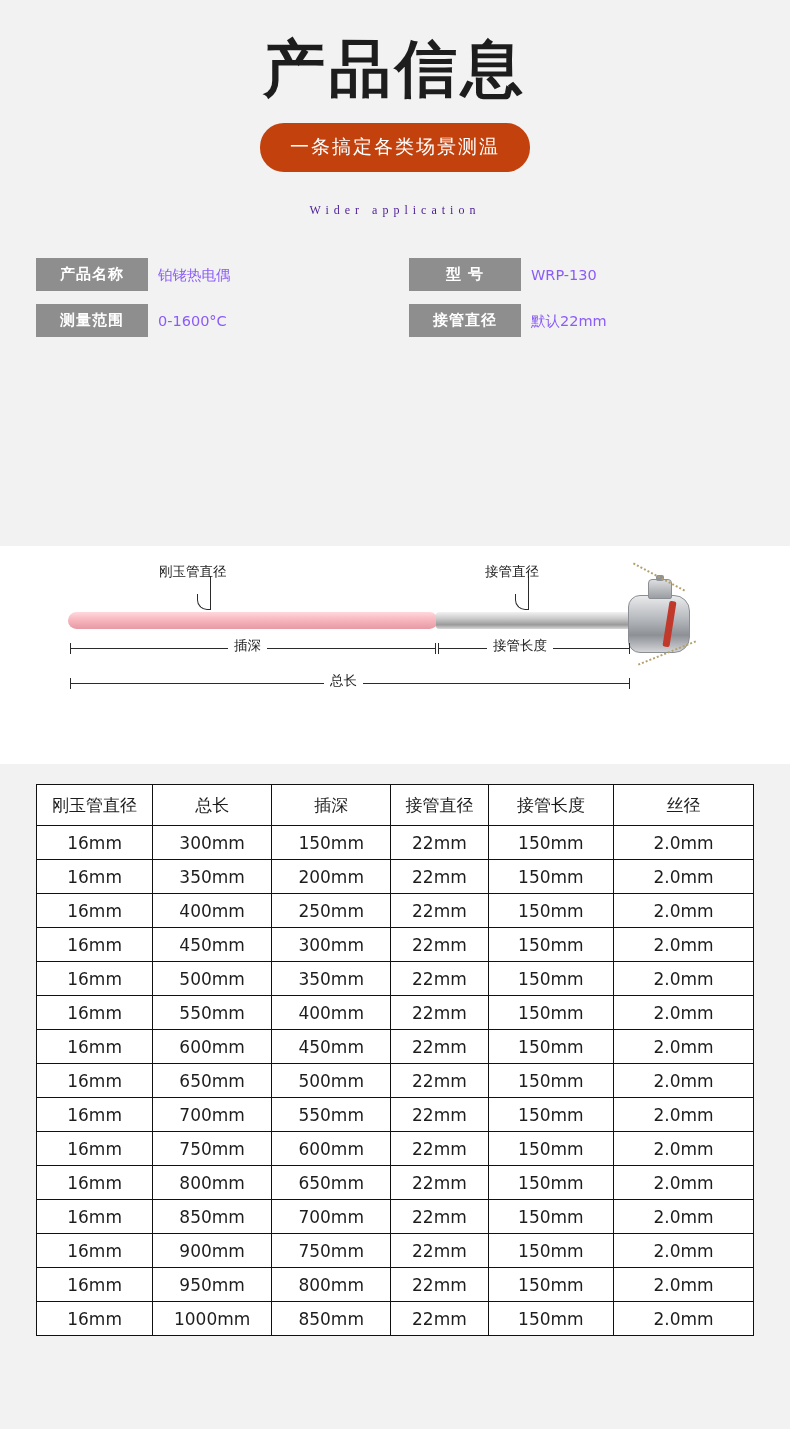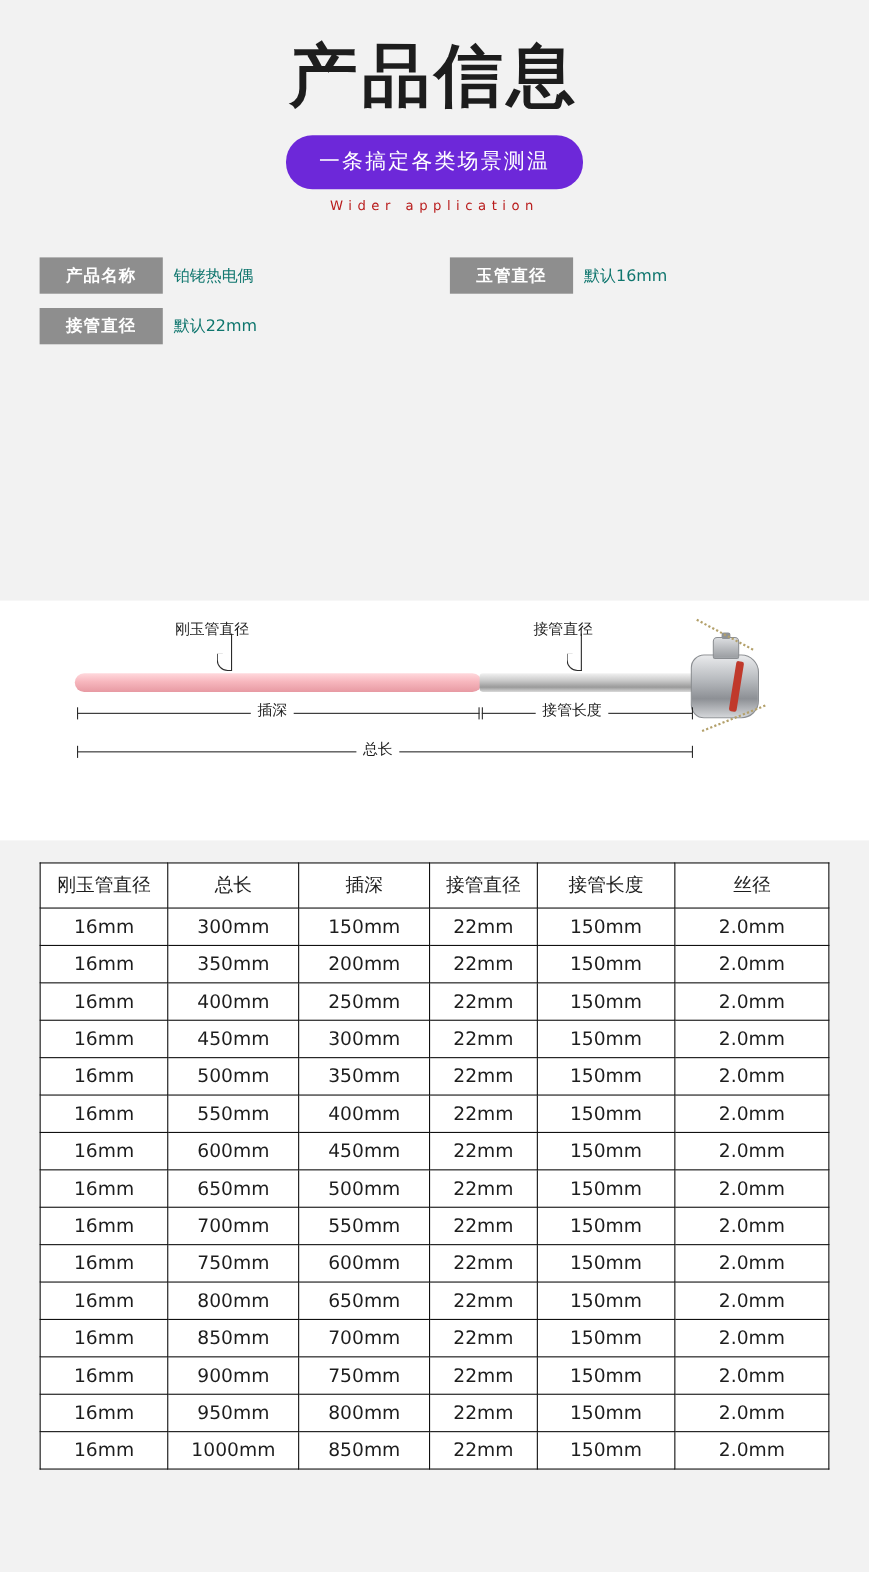--- a/index.html
+++ b/index.html
@@ -30,7 +30,7 @@
   .hero-pill {
     display:inline-block;
     margin-top:20px;
-    background:#6d28d9;
+    background:#c2410c;
     color:#fff;
     font-size:19px;
     letter-spacing:2px;

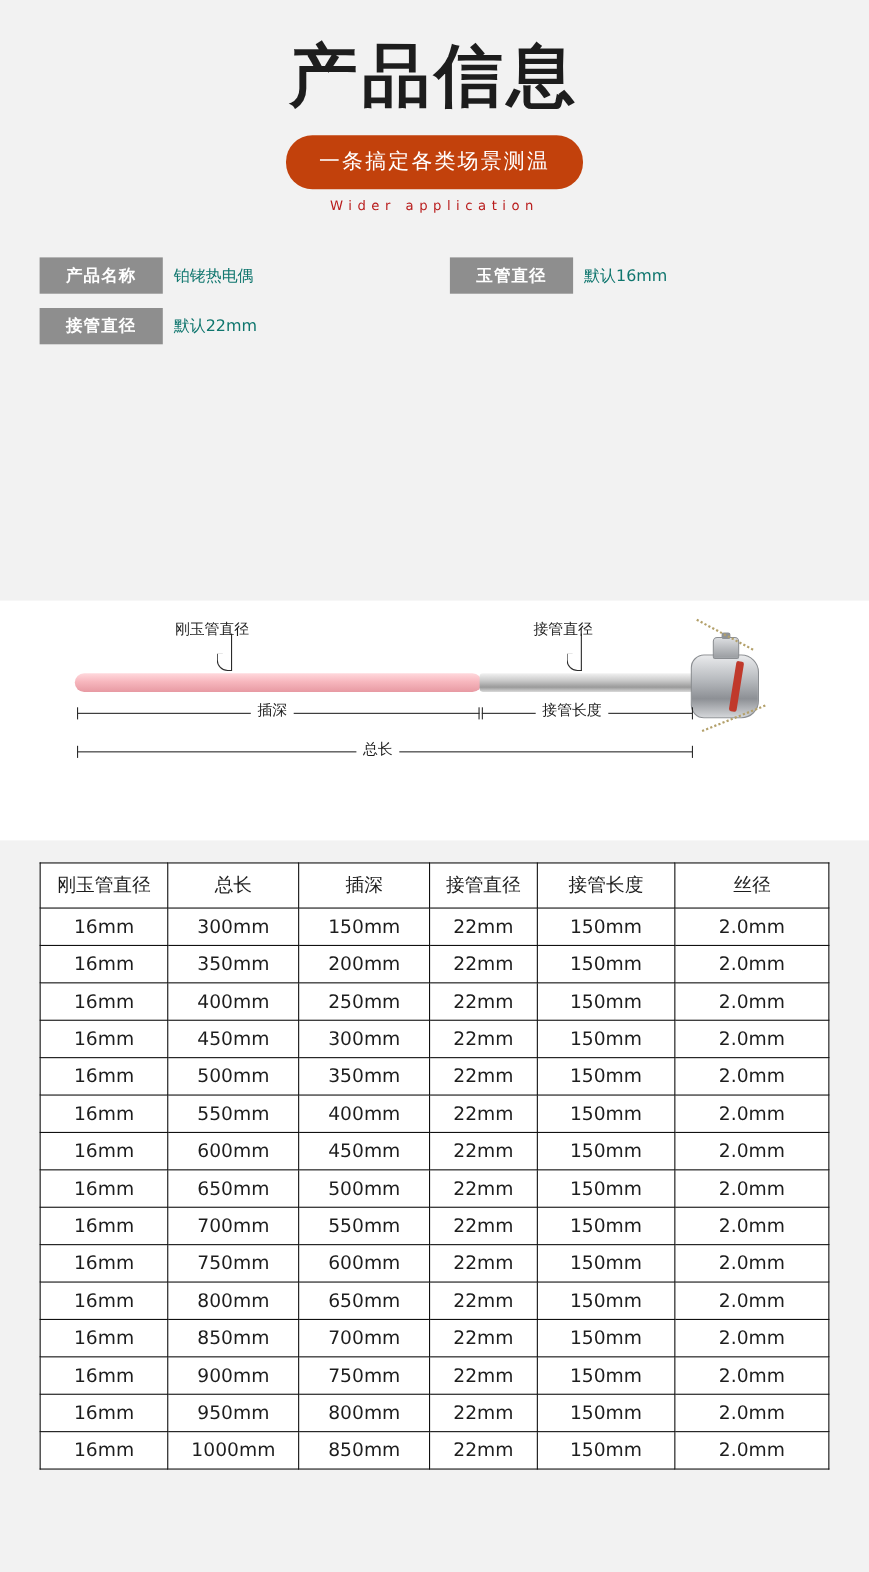--- a/index.html
+++ b/index.html
@@ -38,10 +38,11 @@
     border-radius:24px;
   }
   .hero-sub {
-    margin-top:8px;
+    margin-top:31px;
     font-size:12px;
     letter-spacing:5px;
-    color:#b91c1c;
+    color:#4c1d95;
+    font-family:Liberation Serif, serif;
   }
 
   

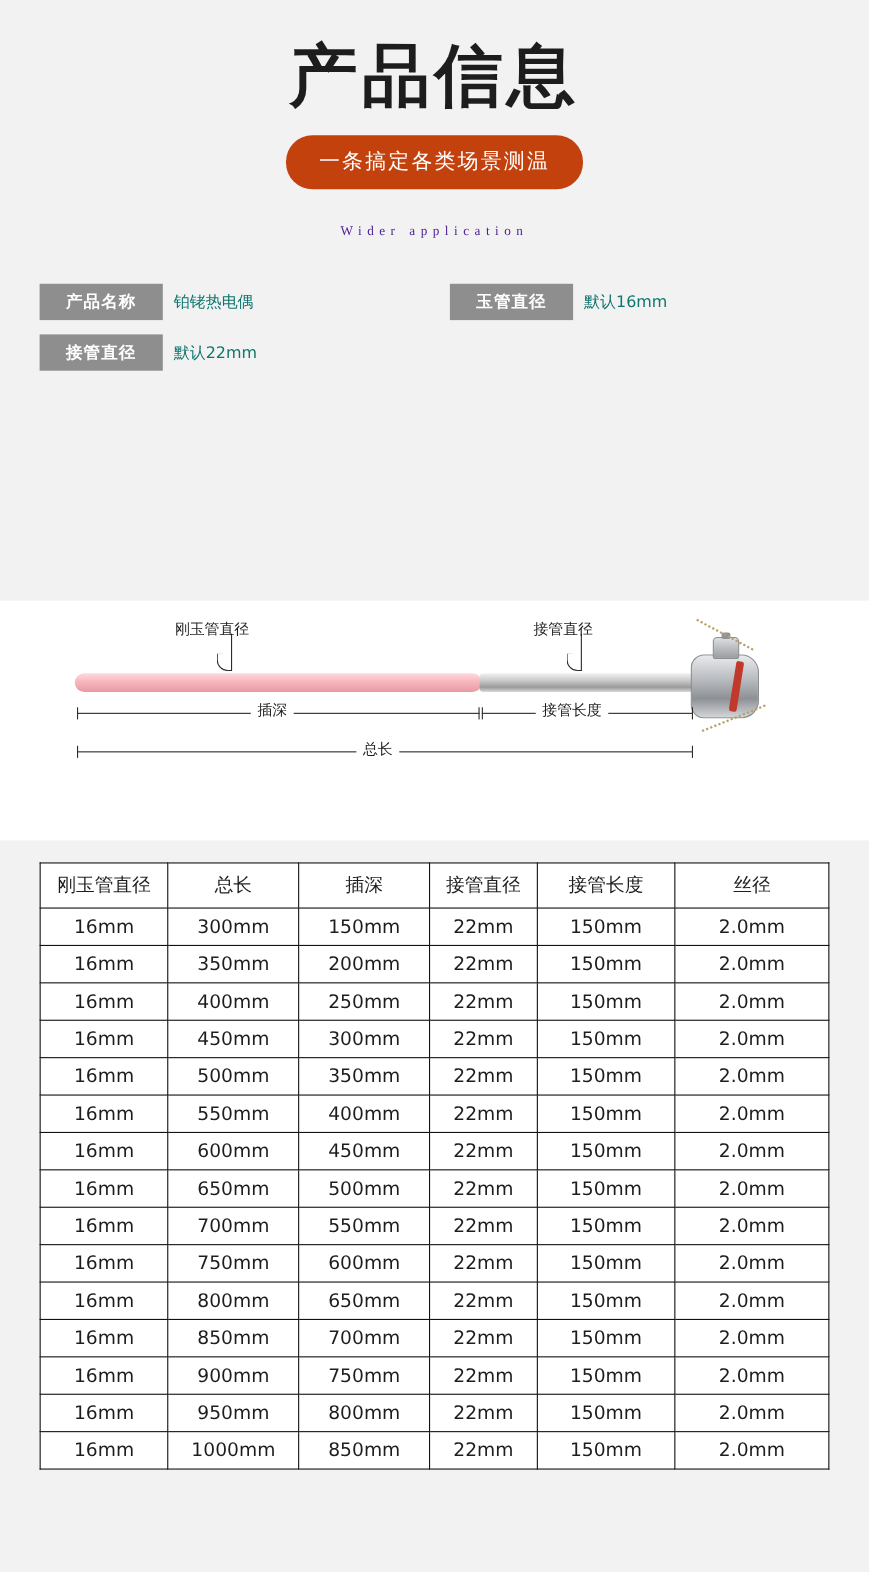--- a/index.html
+++ b/index.html
@@ -71,7 +71,7 @@
     padding:7px 0 0 10px;
     font-size:14.5px;
     line-height:1.38;
-    color:#0f766e;
+    color:#8b5cf6;
   }
   .spec-val.small { font-size:12.3px; line-height:1.32; padding-top:3px; }
 

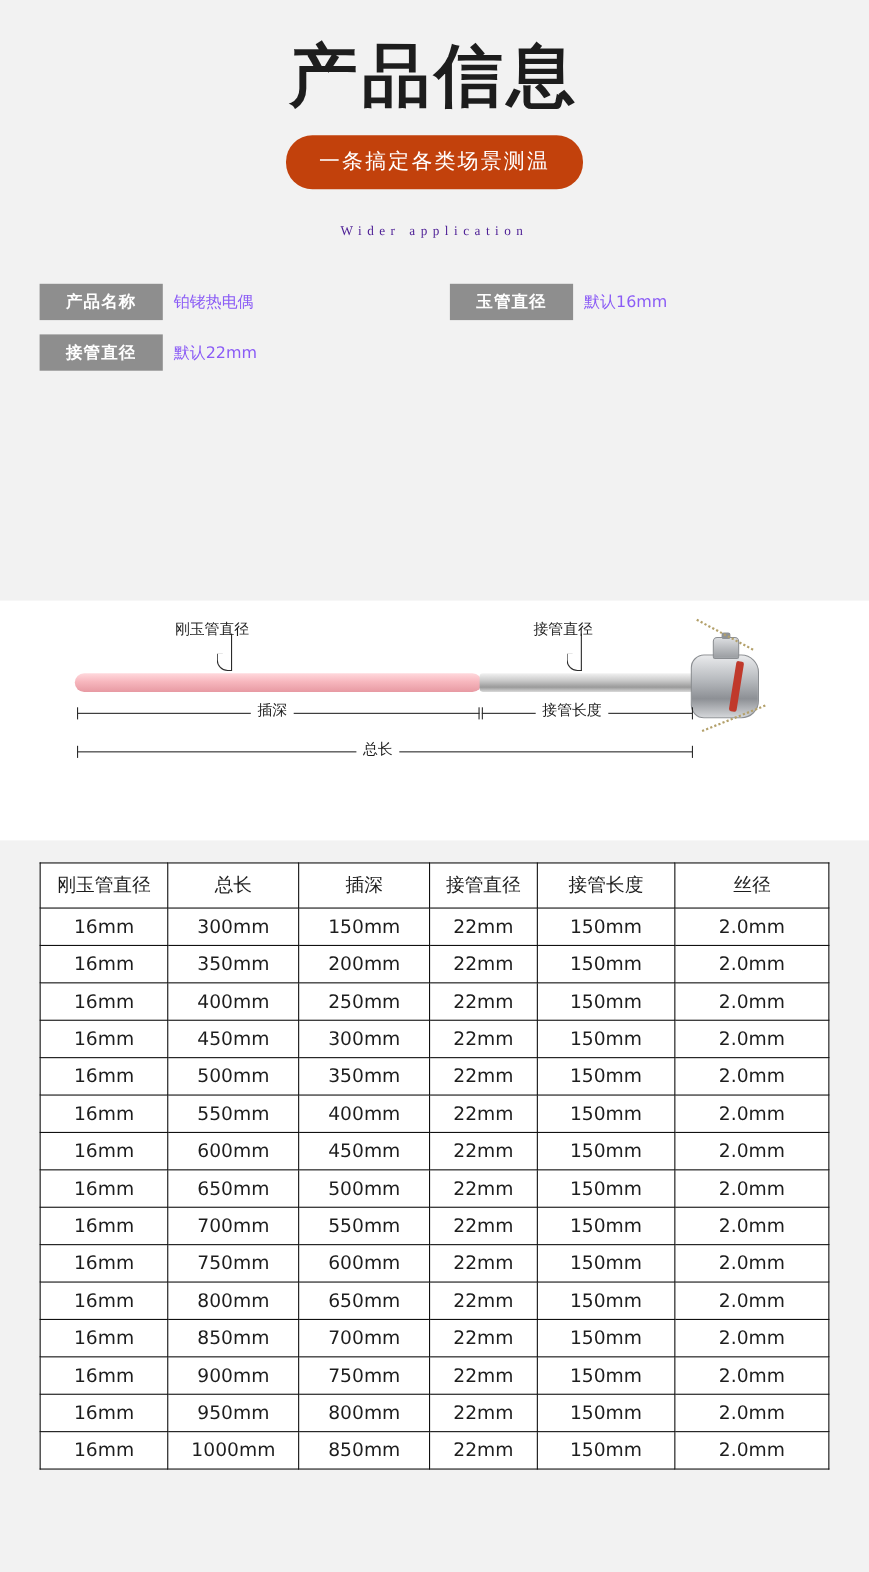--- a/index.html
+++ b/index.html
@@ -213,6 +213,10 @@
     <div class="spec-row">
       <div class="spec-key">产品名称</div>
       <div class="spec-val">铂铑热电偶</div>
+    </div>
+    <div class="spec-row">
+      <div class="spec-key">型    号</div>
+      <div class="spec-val">WRP-130</div>
     </div>
 
 

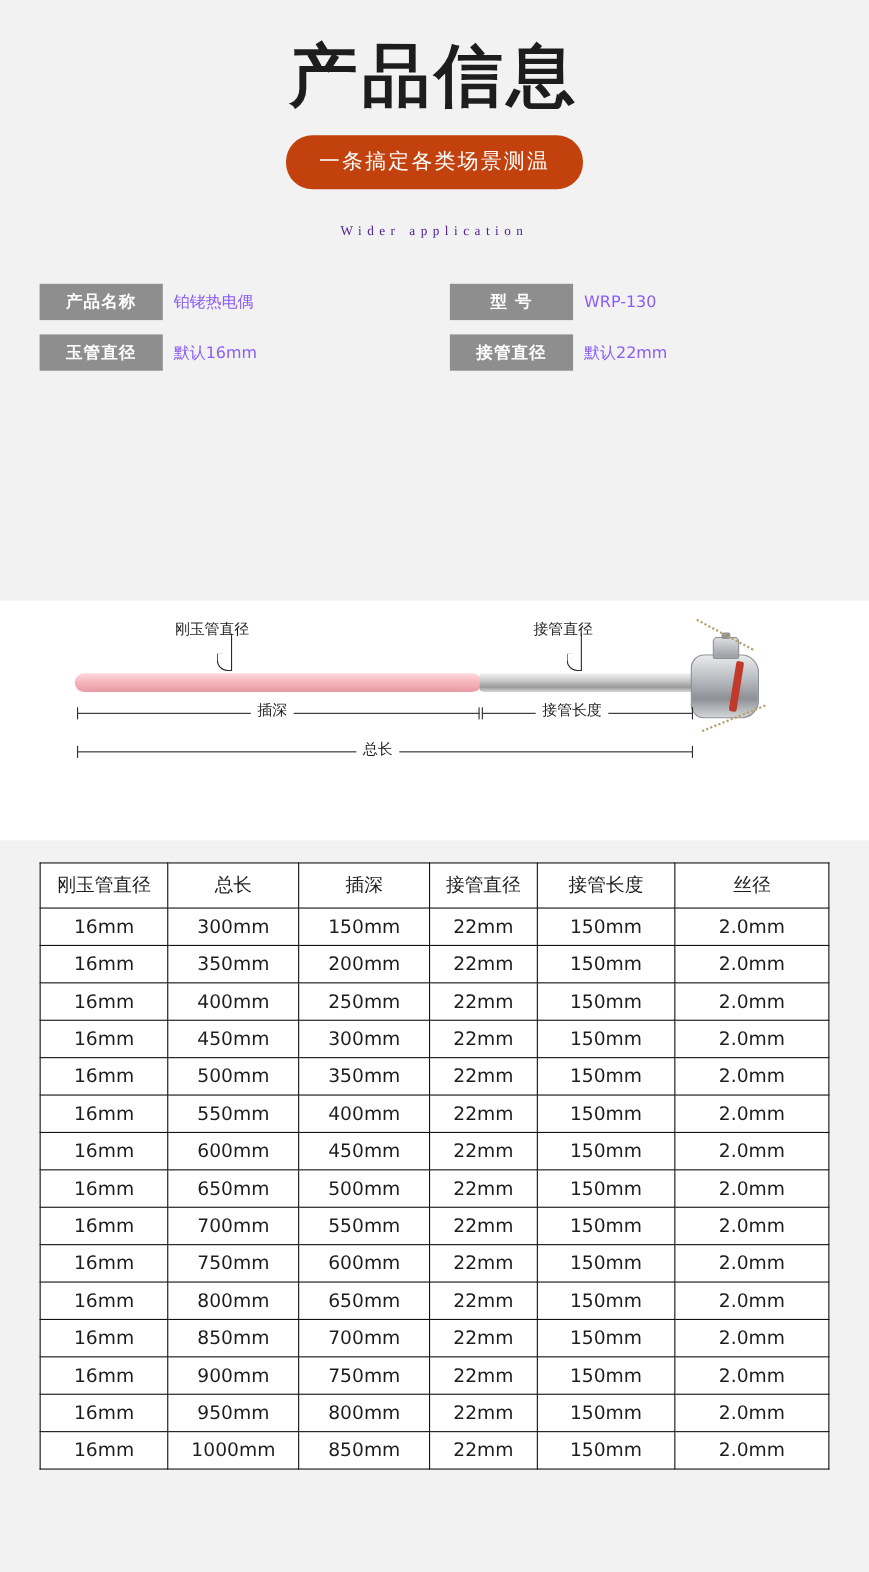--- a/index.html
+++ b/index.html
@@ -219,6 +219,10 @@
       <div class="spec-val">WRP-130</div>
     </div>
 
+    <div class="spec-row">
+      <div class="spec-key">测量范围</div>
+      <div class="spec-val">0-1600°C</div>
+    </div>
 
     <div class="spec-row">
       <div class="spec-key">玉管直径</div>

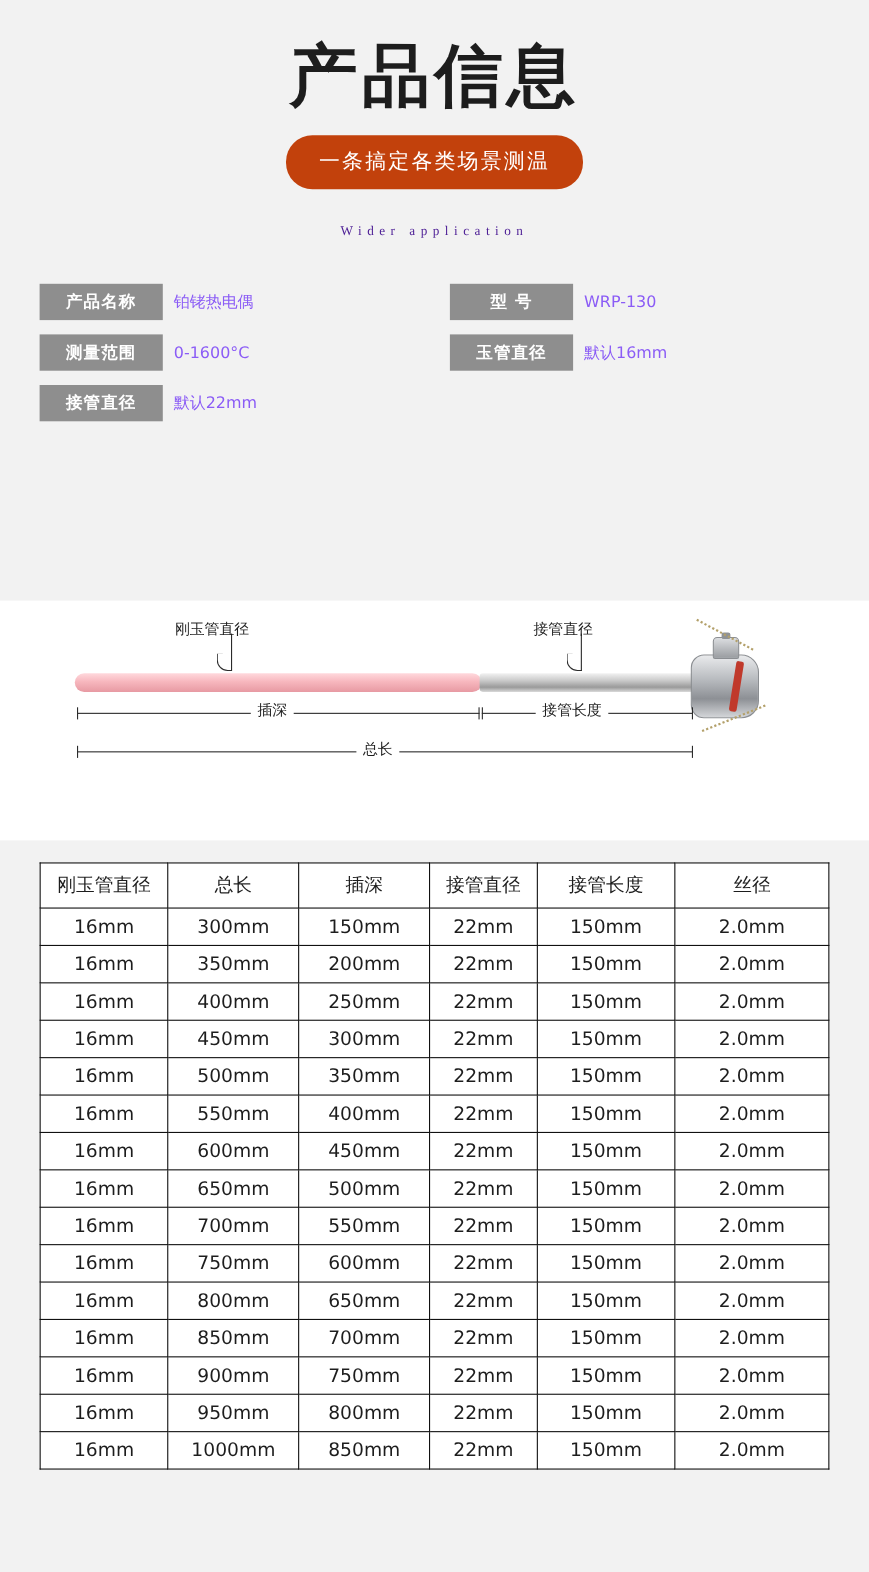--- a/index.html
+++ b/index.html
@@ -224,10 +224,6 @@
       <div class="spec-val">0-1600°C</div>
     </div>
 
-    <div class="spec-row">
-      <div class="spec-key">玉管直径</div>
-      <div class="spec-val">默认16mm</div>
-    </div>
 
     <div class="spec-row">
       <div class="spec-key">接管直径</div>

